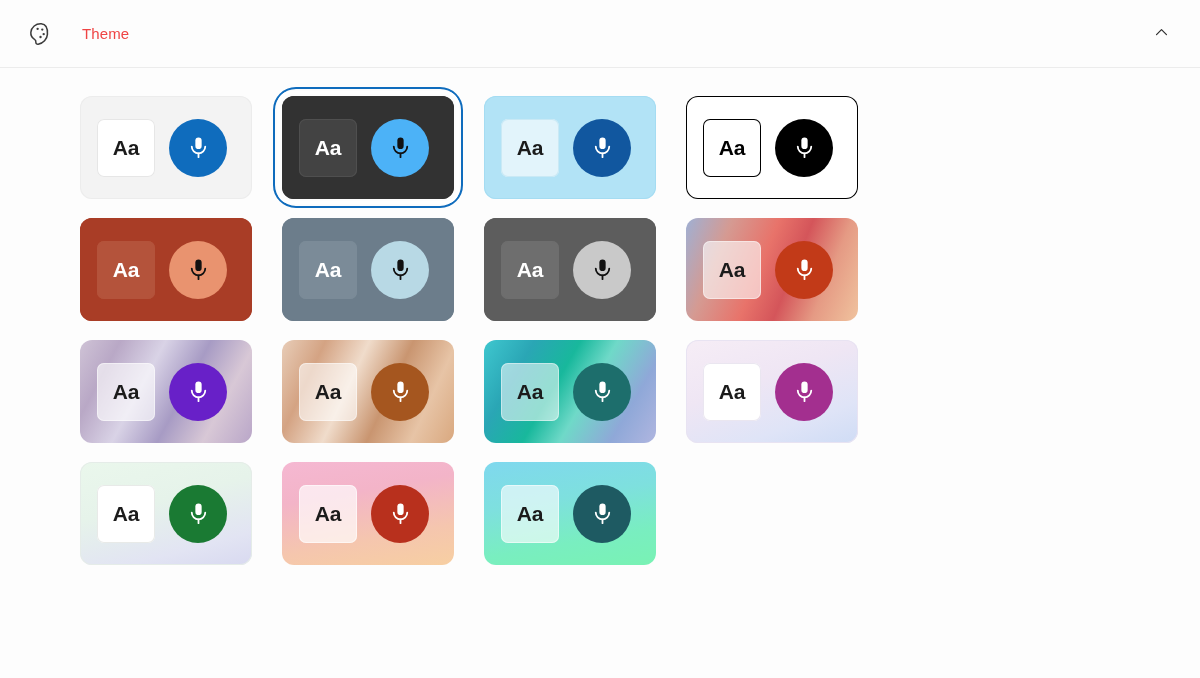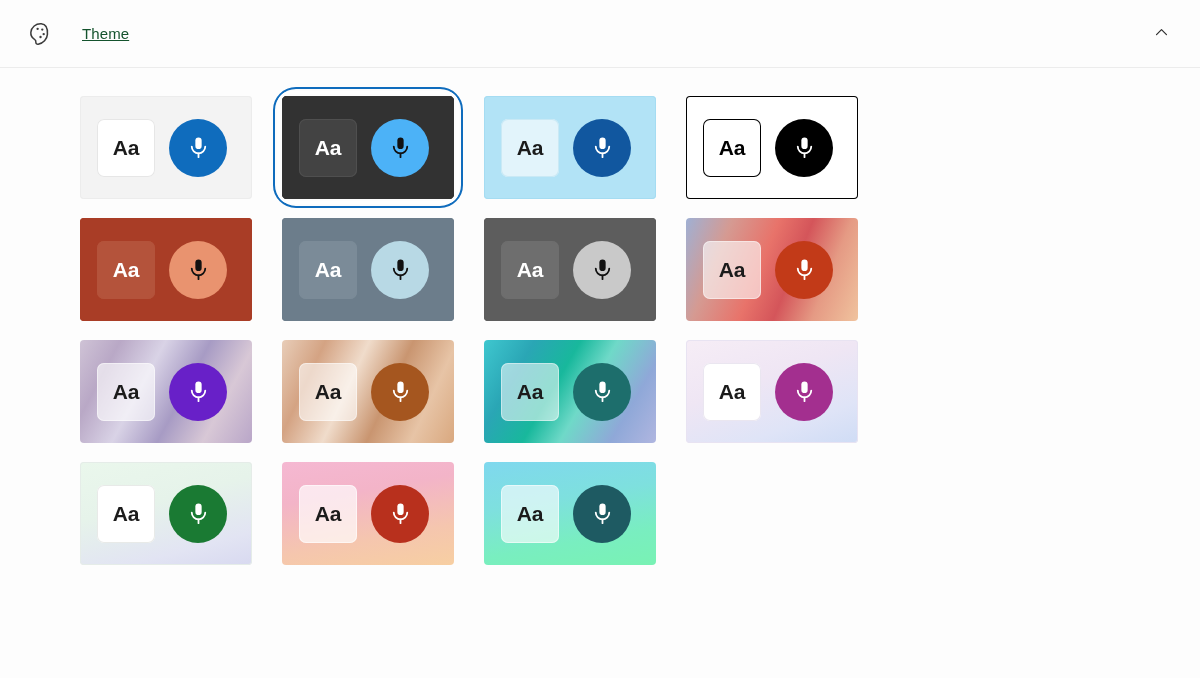--- a/index.html
+++ b/index.html
@@ -38,9 +38,8 @@
   }
   .header-title {
     font-size: 15px;
-    color: #14532d;
+    color: #ef4444;
     letter-spacing: .1px;
-    text-decoration: underline;
   }
   .header-spacer { flex: 1 1 auto; }
   .collapse-btn {

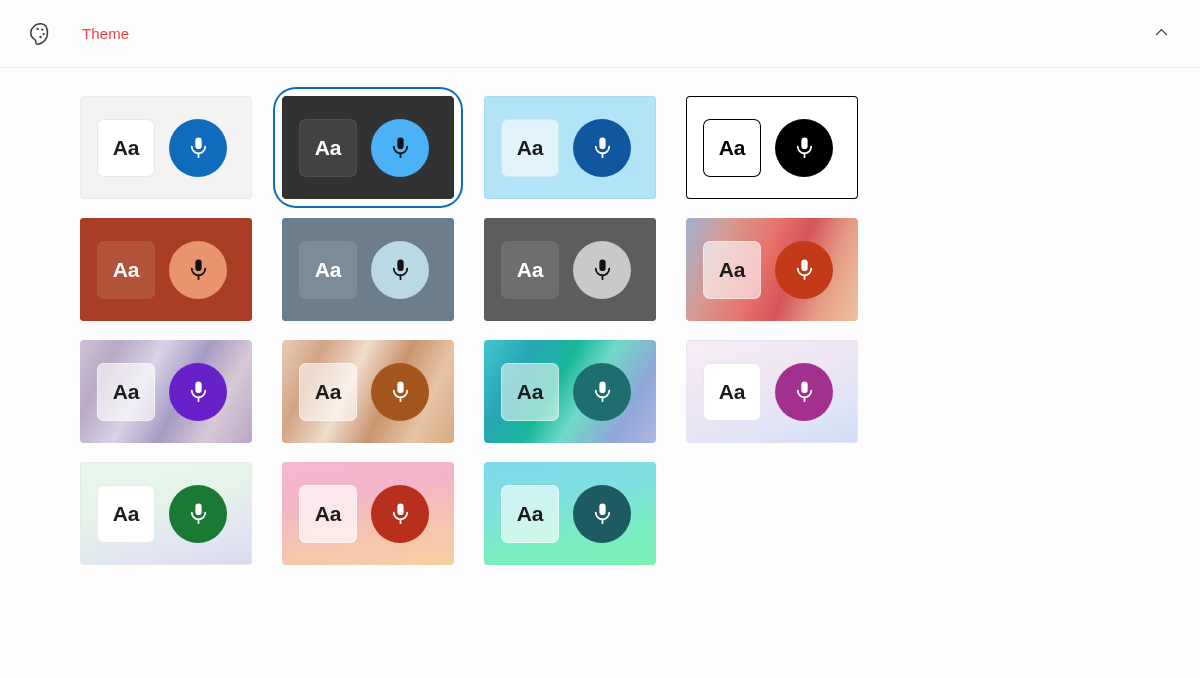--- a/index.html
+++ b/index.html
@@ -77,7 +77,7 @@
     left: 0; top: 0;
     width: 172px;
     height: 103px;
-    border-radius: 4px;
+    border-radius: 12px;
     display: flex;
     align-items: center;
     gap: 14px;

